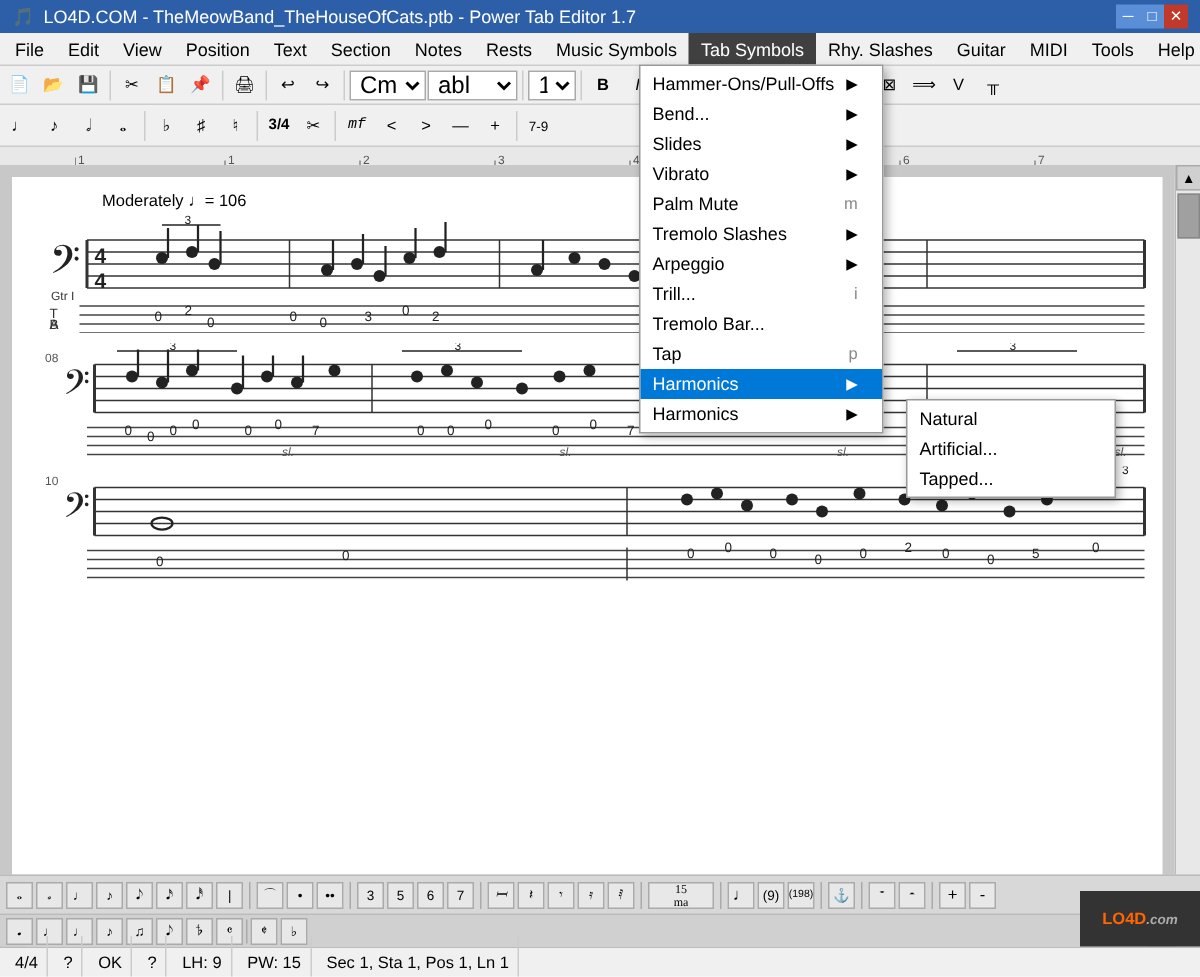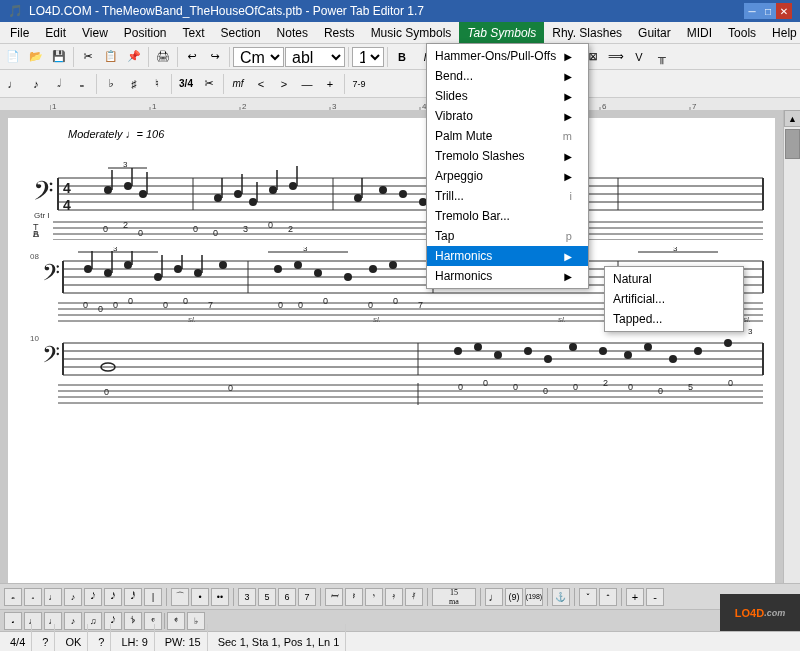--- a/index.html
+++ b/index.html
@@ -52,7 +52,7 @@
       align-items: center;
       font-size: 12px;
     }
-    .menu-item.active { background: #15803d; color: white; font-style: italic; }
+    .menu-item.active { background: #404040; color: white; }
 
     
     .toolbar {

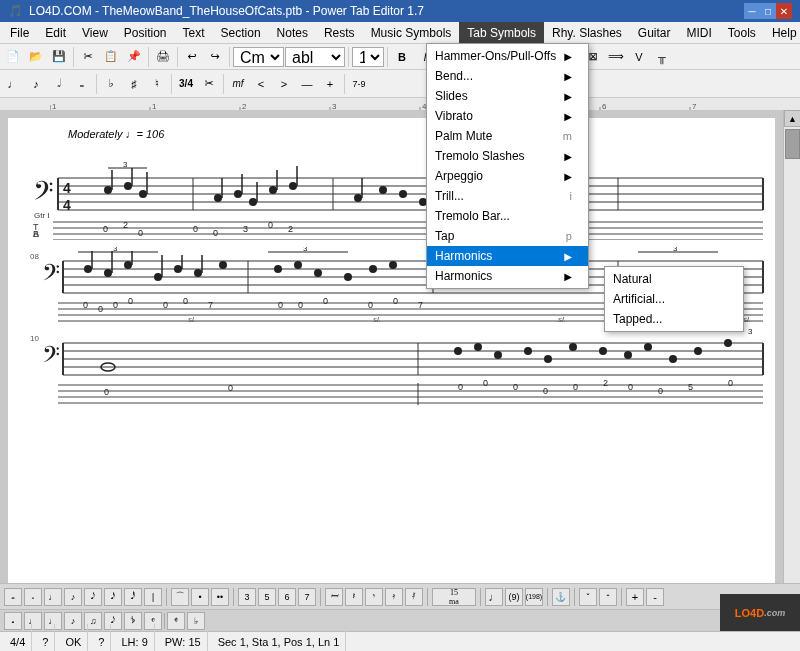--- a/index.html
+++ b/index.html
@@ -359,7 +359,7 @@
   <button class="toolbar-btn" style="font-size:10px; font-weight:bold;">3/4</button>
   <button class="toolbar-btn">✂</button>
   <div class="toolbar-sep"></div>
-  <button class="toolbar-btn" style="font-size:10px; font-style:italic;">mf</button>
+  <button class="toolbar-btn" style="font-size:10px; font-style:italic;font-family:Liberation Mono, monospace;">mf</button>
   <button class="toolbar-btn">&lt;</button>
   <button class="toolbar-btn">&gt;</button>
   <button class="toolbar-btn">—</button>

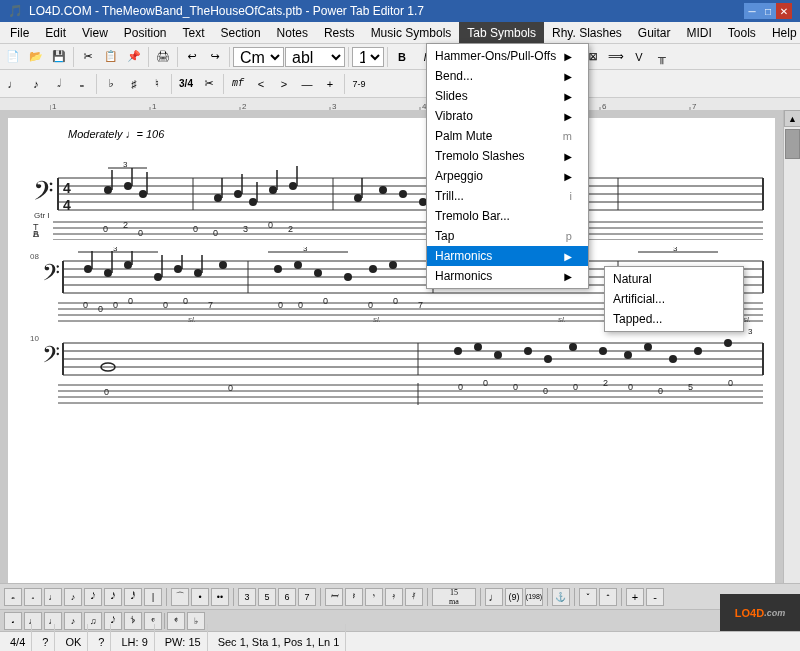--- a/index.html
+++ b/index.html
@@ -397,7 +397,7 @@
 
   <div id="score-paper">
 
-    <div style="font-size:11px; font-style:italic; margin-bottom:20px; margin-left:40px;">Moderately ♩= 106</div>
+    <div style="font-size:11px; margin-bottom:2px; margin-left:40px;">Moderately ♩= 106</div>
 
     <div class="staff-row">
       <svg width="740" height="80">

